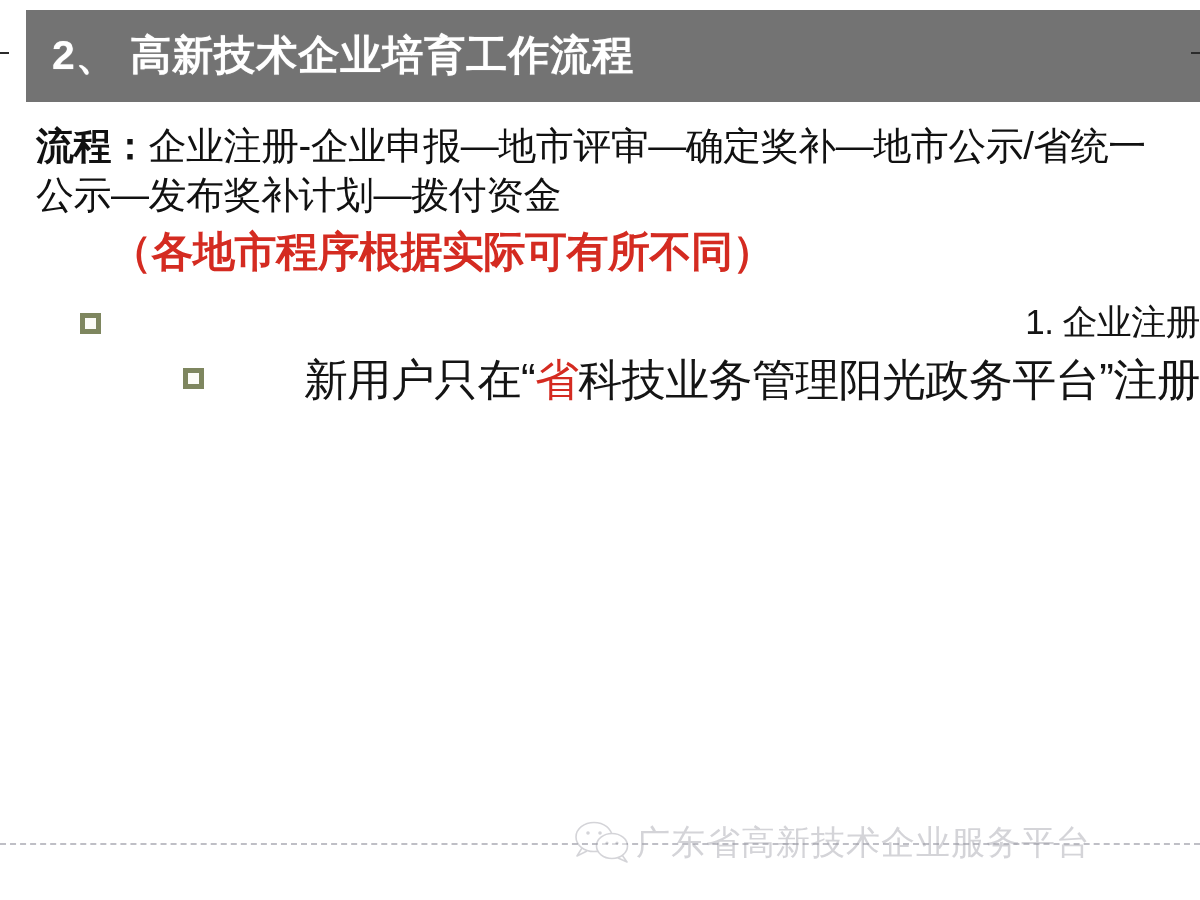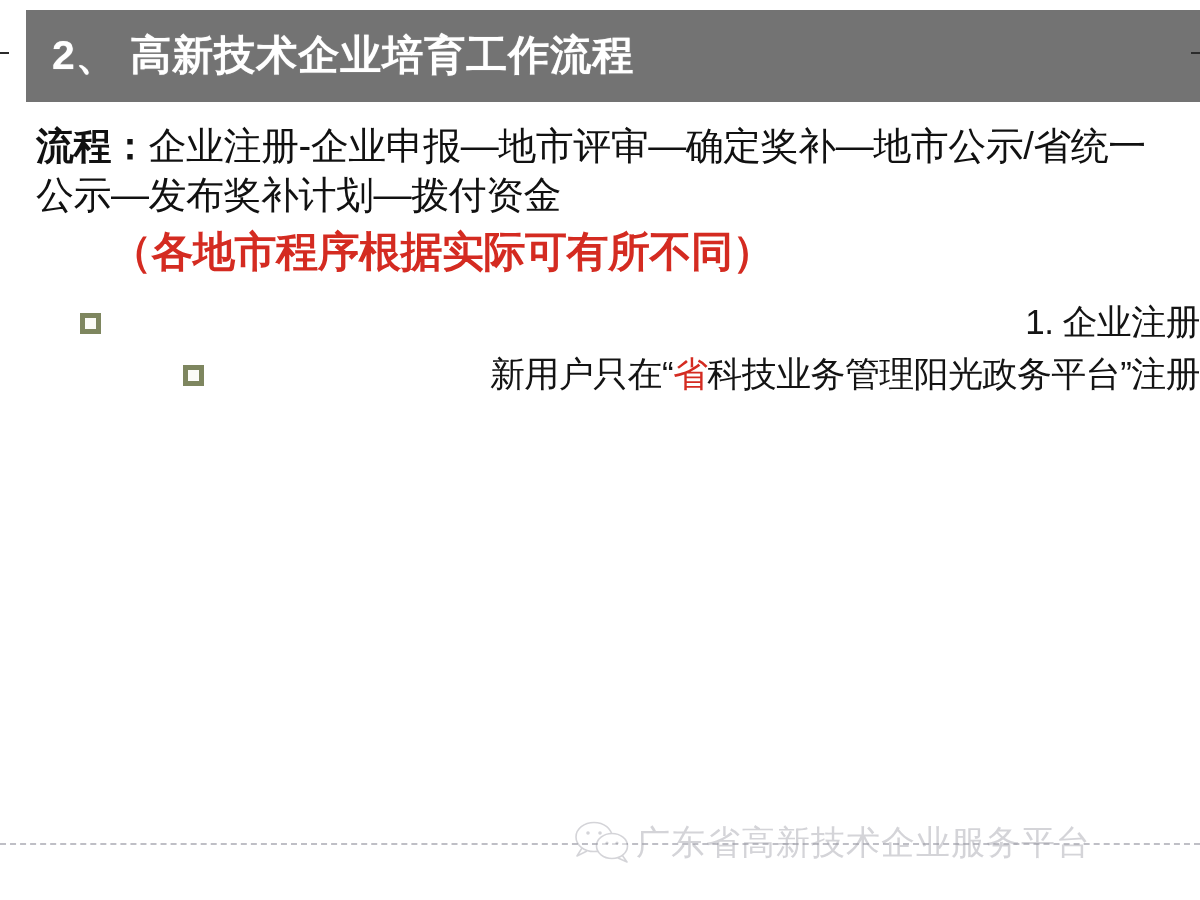--- a/index.html
+++ b/index.html
@@ -116,7 +116,7 @@
     margin-bottom: 0;
   }
   li.lvl2 {
-    font-size: 35px;
+    font-size: 44px;
     margin-top: 6px;
   }
   .sq {

